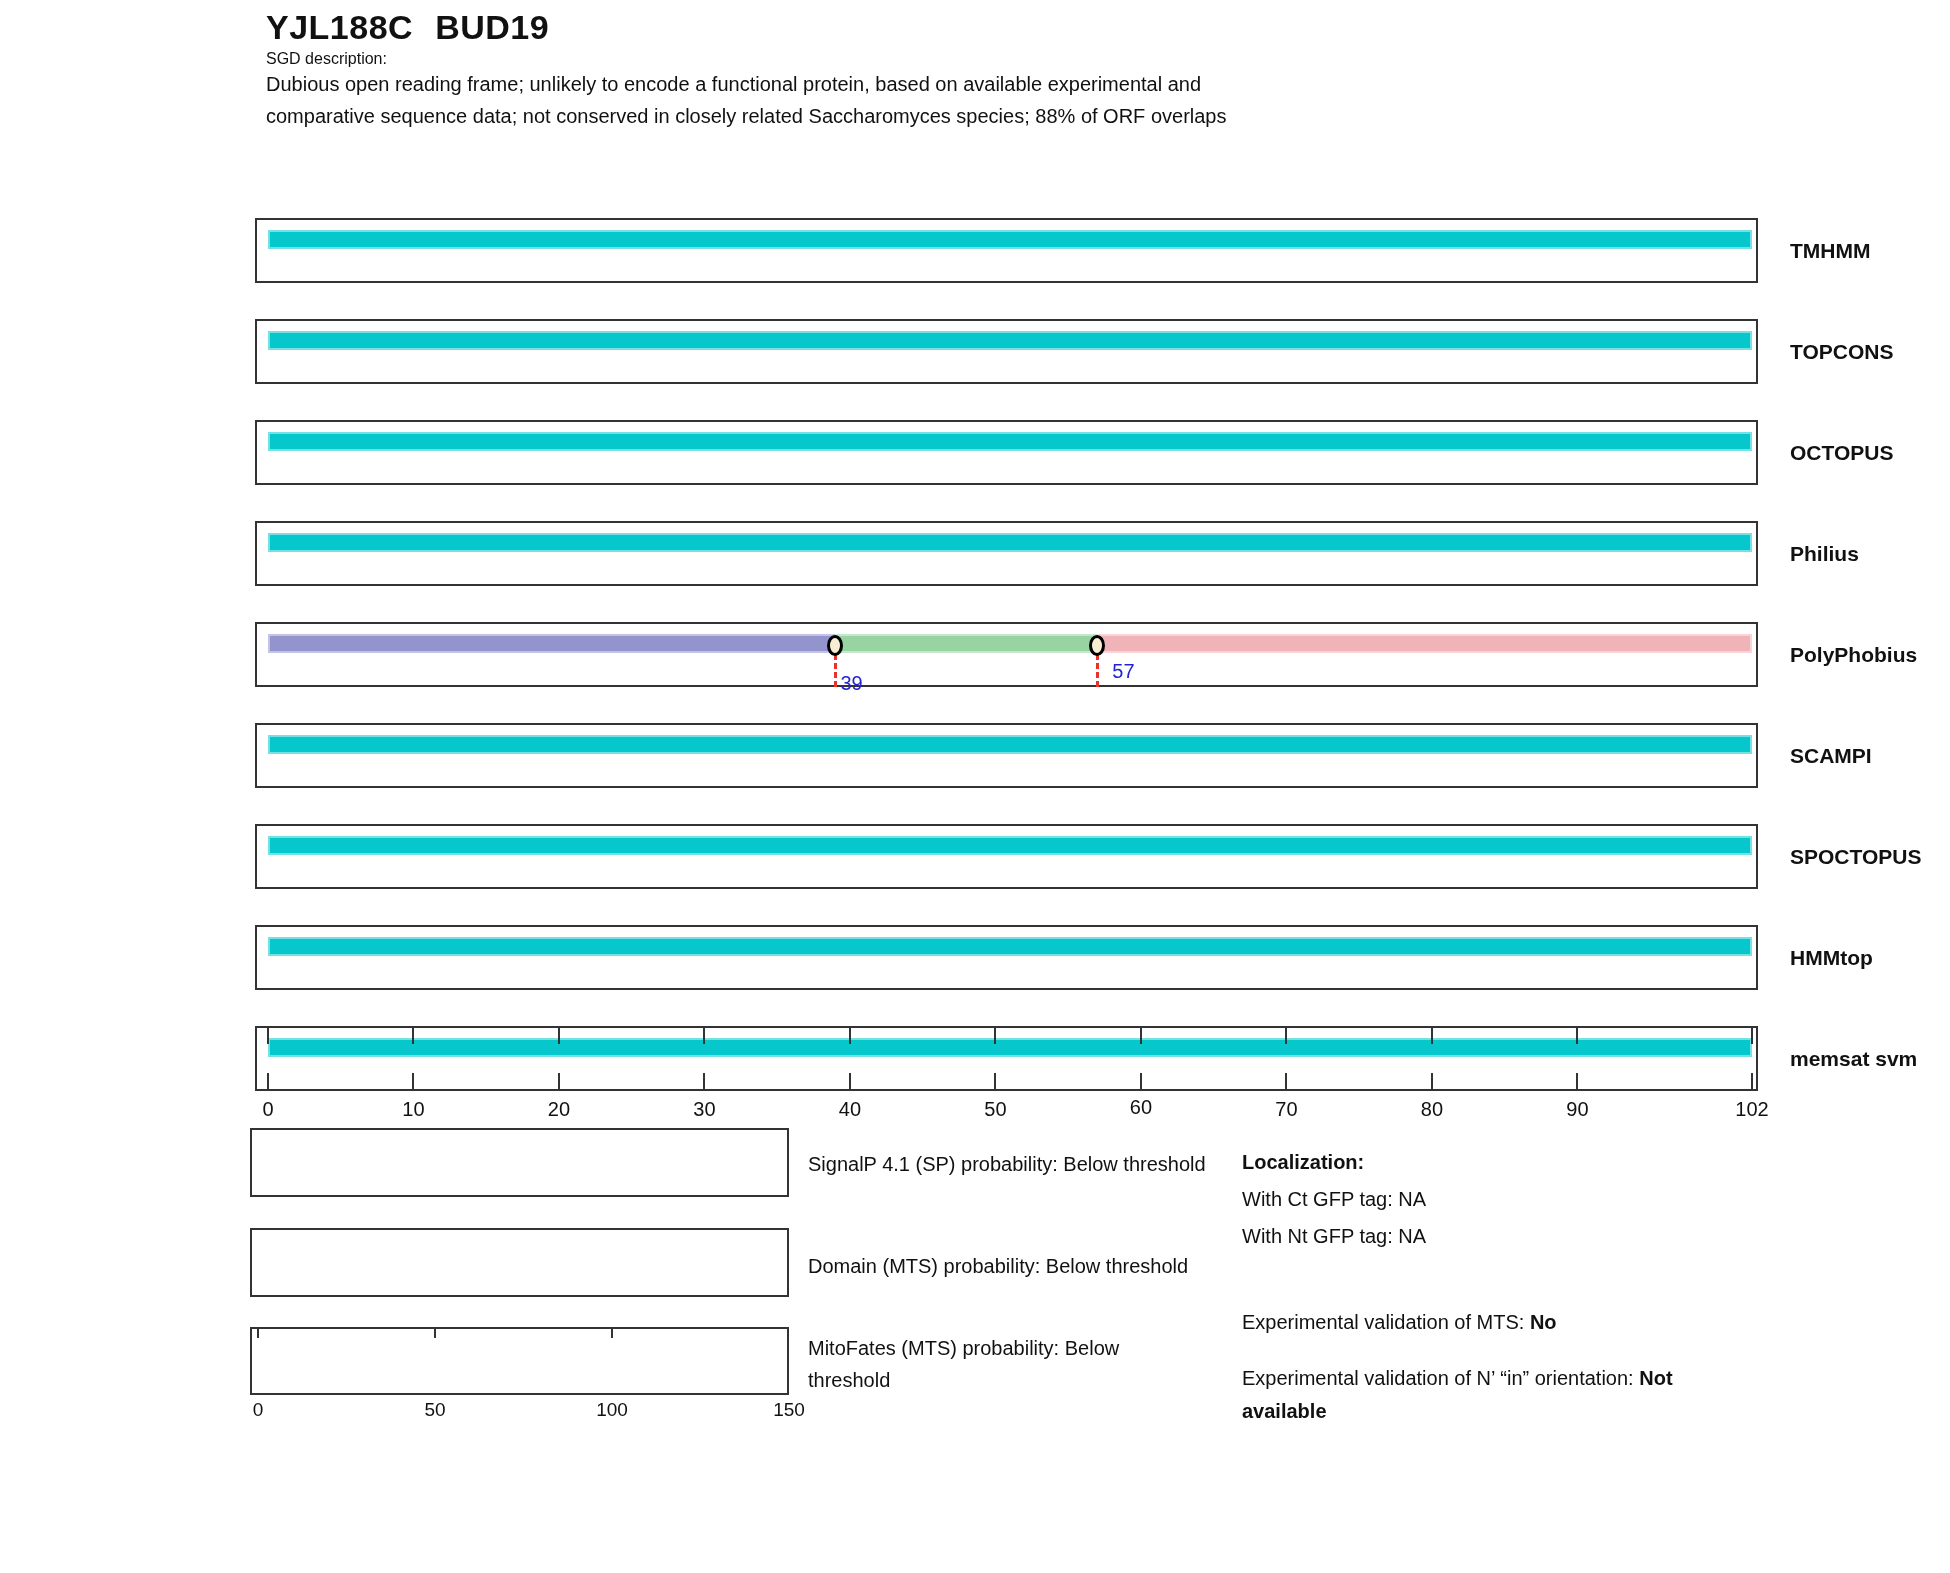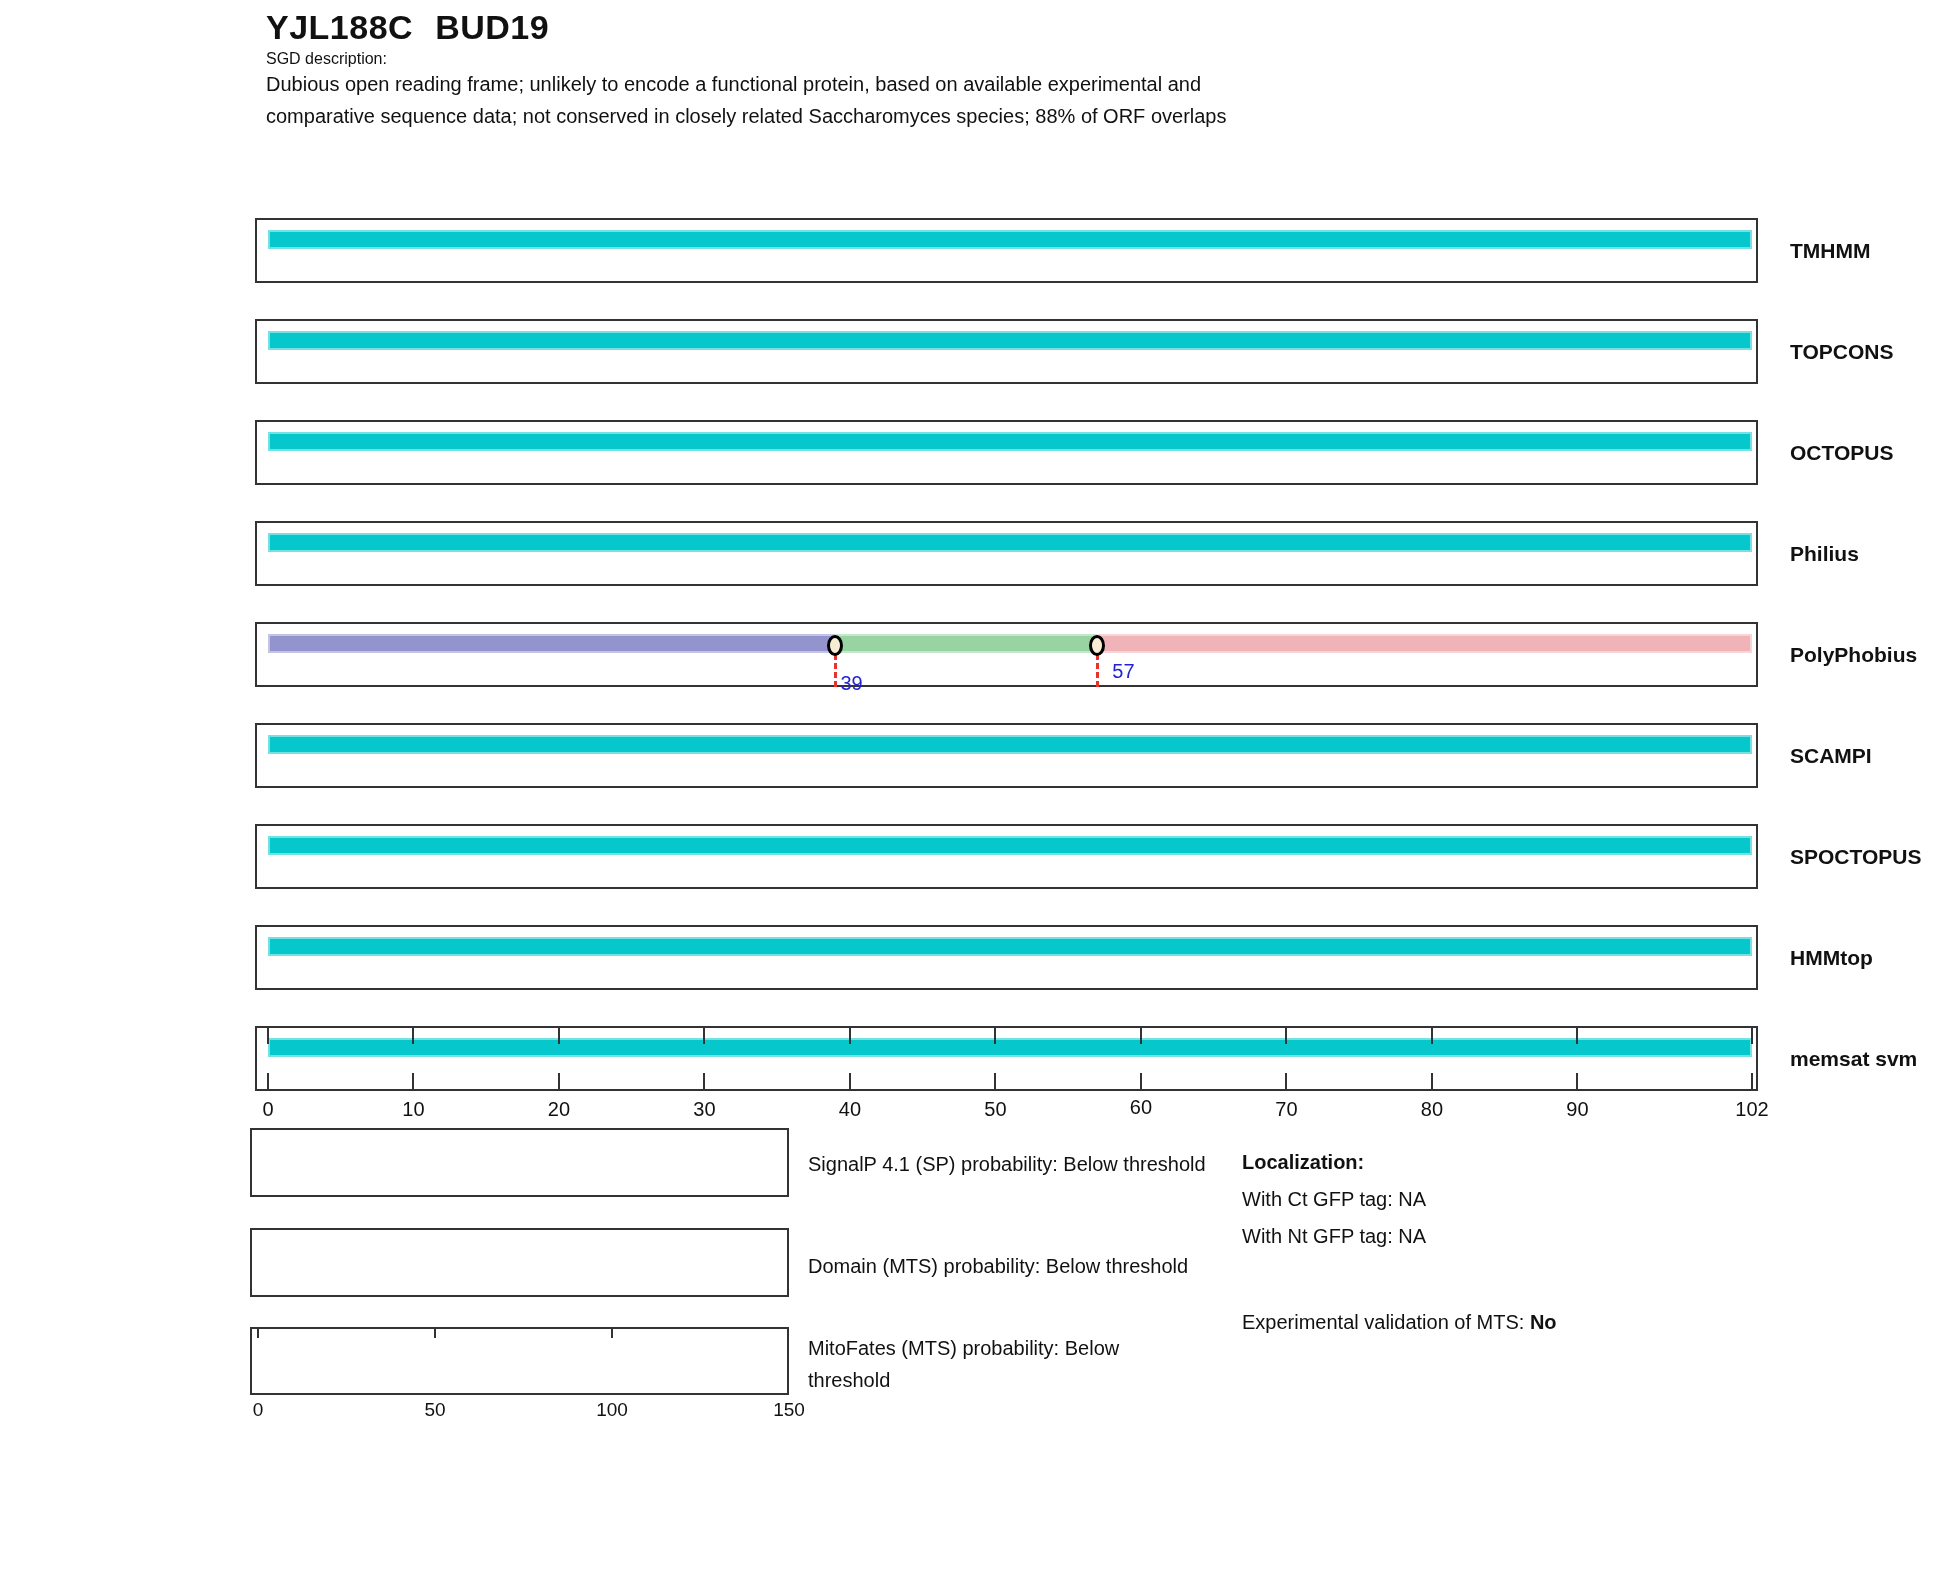--- a/index.html
+++ b/index.html
@@ -146,6 +146,7 @@
   <div class="info-line" style="left:1242px;top:1183px;">With Ct GFP tag: NA</div>
   <div class="info-line" style="left:1242px;top:1220px;">With Nt GFP tag: NA</div>
   <div class="info-line" style="left:1242px;top:1306px;"><span>Experimental validation of MTS: </span><b>No</b></div>
+  <div class="info-wrap" style="left:1242px;top:1362px;width:500px;"><span>Experimental validation of N’ “in” orientation: </span><b>Not available</b></div>
 
 </div>
 

